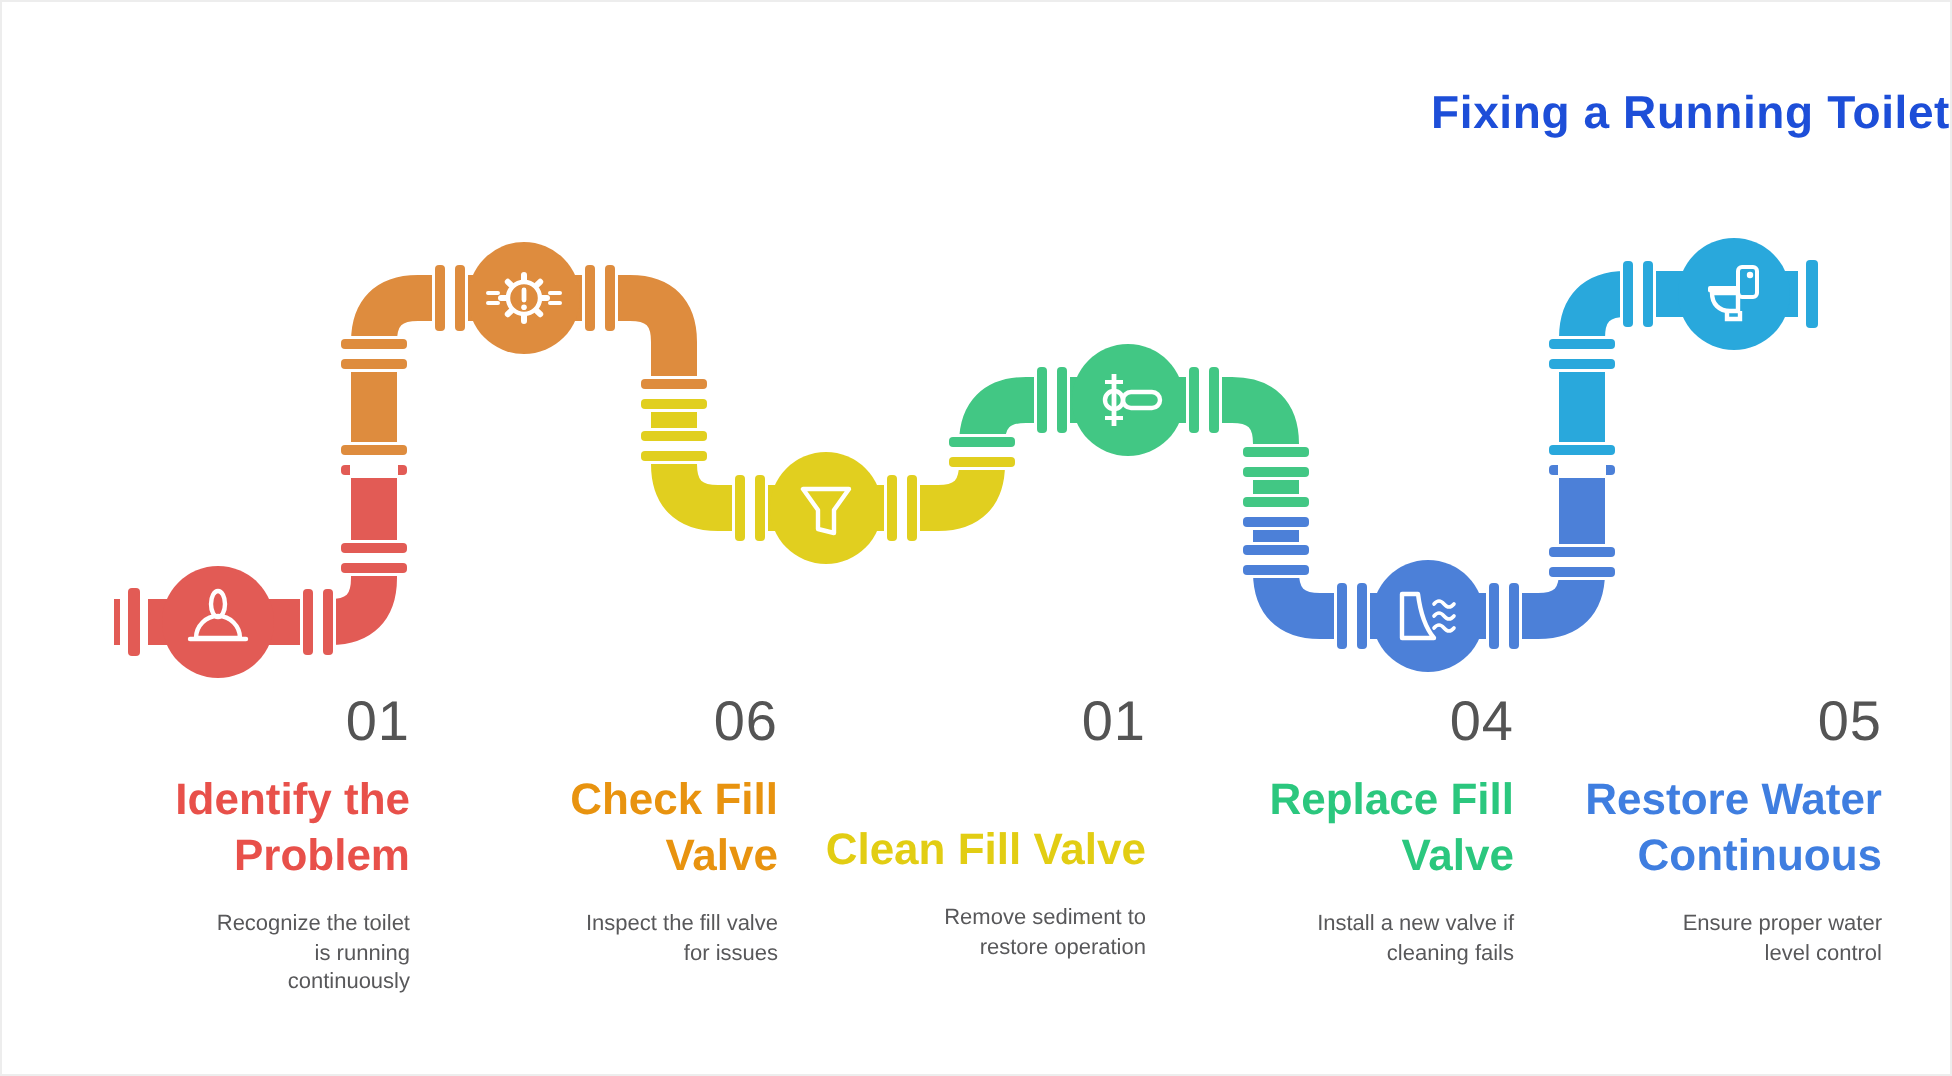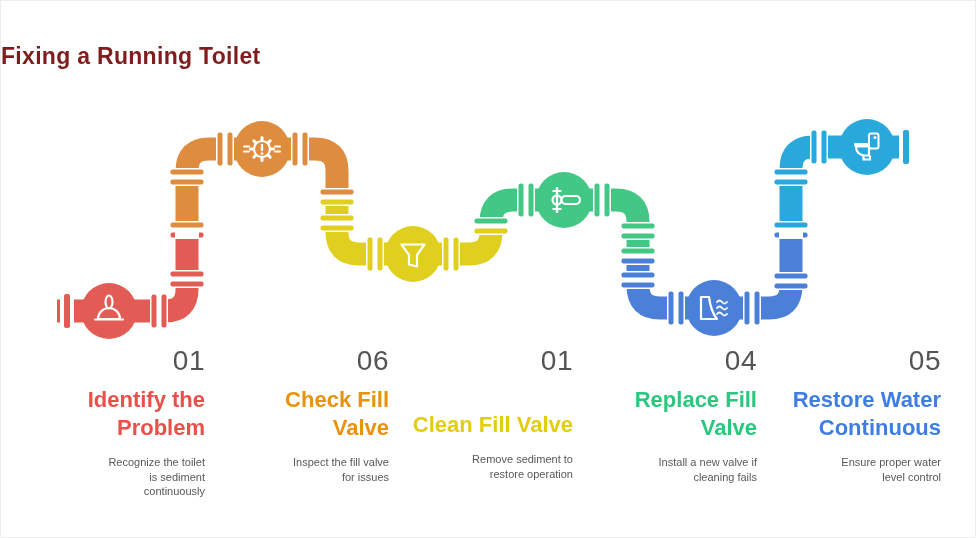--- a/index.html
+++ b/index.html
@@ -10,7 +10,7 @@
   }
   .main-title{
     position:absolute; top:42px; left:0; width:100%;
-    text-align:left; font-size:23px; font-weight:bold; color:#7f1d1d;
+    text-align:right; font-size:23px; font-weight:bold; color:#1d4ed8;
     letter-spacing:0.3px;
   }
   .pipes{ position:absolute; top:0; left:0; }

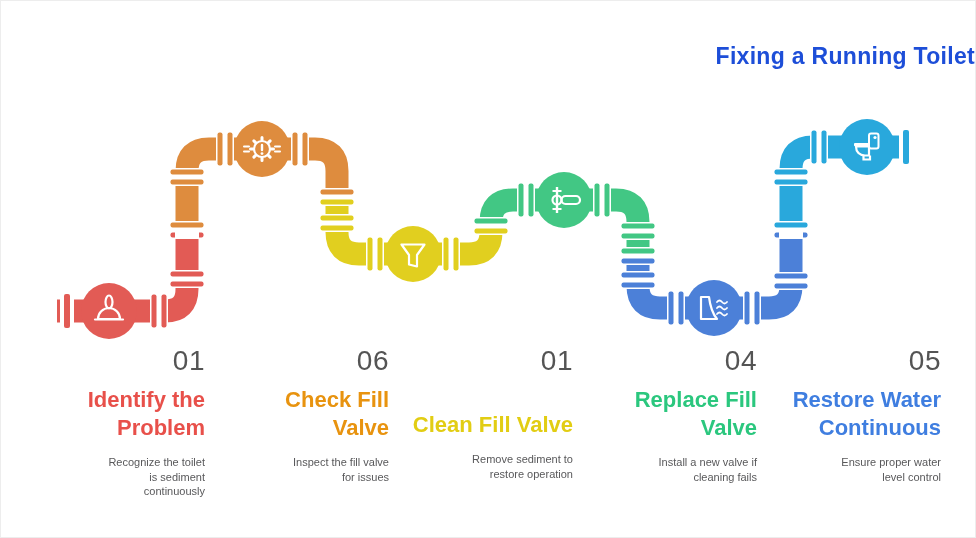--- a/index.html
+++ b/index.html
@@ -198,7 +198,7 @@
       <div class="stitle" style="color: rgb(232, 80, 74);">Identify the
 Problem</div>
       <div class="sdesc">Recognize the toilet
-is sediment
+is running
 continuously</div>
     </div>
     <div class="col">

